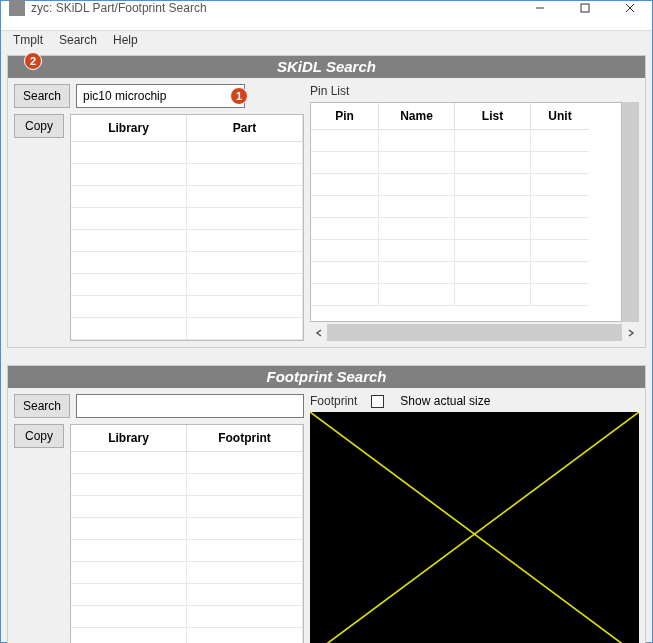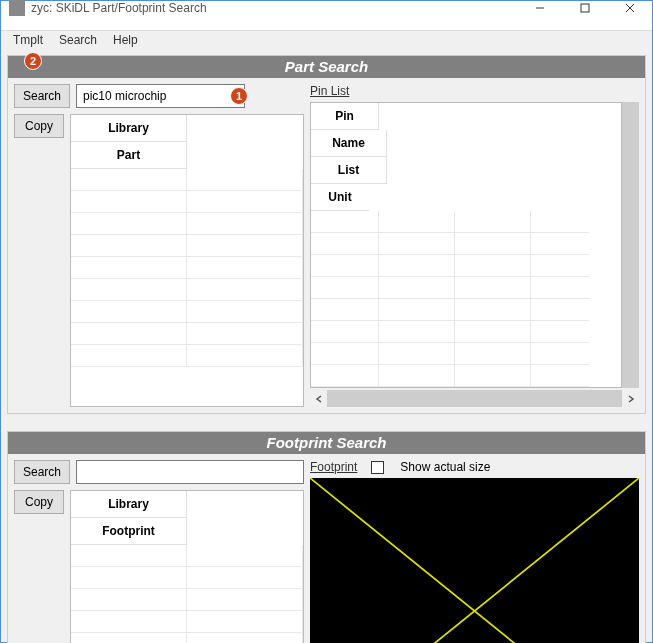--- a/index.html
+++ b/index.html
@@ -213,7 +213,7 @@
 
     <div class="panel rel" style="flex: 0 0 286px;">
       <div class="badge" style="top:-4px; left:16px;">2</div>
-      <div class="section-header">Part Search</div>
+      <div class="section-header">SKiDL Search</div>
       <div class="panel-body">
         <div class="left-col">
           <div class="left-row1 rel">

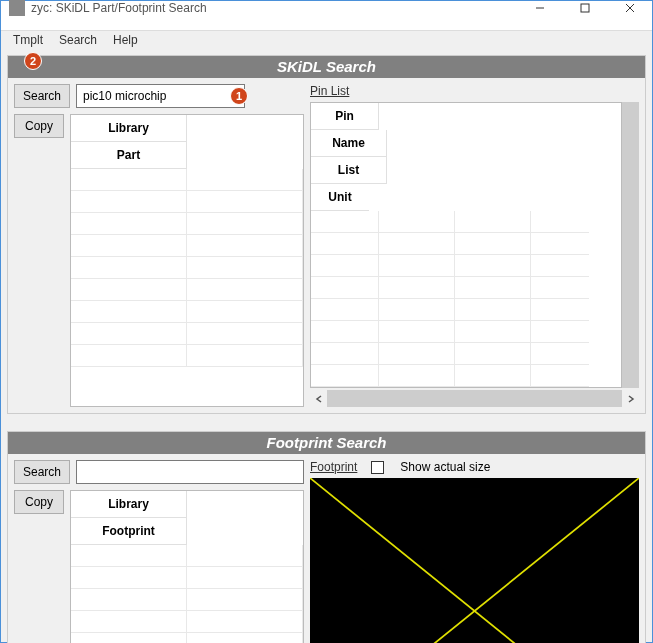--- a/index.html
+++ b/index.html
@@ -139,7 +139,7 @@
   .pin-table .th:nth-child(2), .pin-table .td:nth-child(2) { width: 76px; }
   .pin-table .th:nth-child(3), .pin-table .td:nth-child(3) { width: 76px; }
   .pin-table .th:nth-child(4), .pin-table .td:nth-child(4) { width: 58px; border-right: none; }
-  .label-text { font-size: 12px; color: #333; margin-bottom: 4px; text-decoration: underline; }
+  .label-text { font-size: 12px; color: #333; margin-bottom: 4px; }
   .pin-wrap { flex: 1; display: flex; flex-direction: column; }
   .pin-scroll-area { flex: 1; display: flex; border: 0; }
   .vscroll {

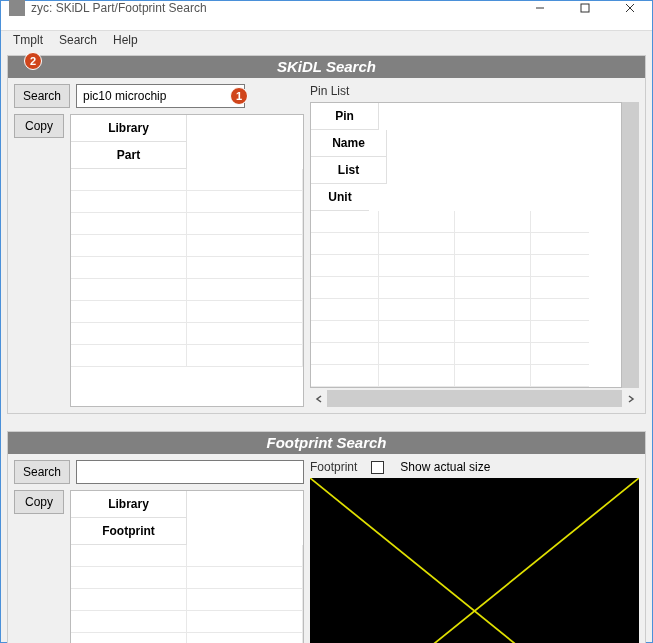--- a/index.html
+++ b/index.html
@@ -117,7 +117,7 @@
     flex-direction: column;
     overflow: hidden;
   }
-  .thead { display: flex; flex-direction: column; }
+  .thead { display: flex; }
   .th {
     background: #fff;
     border-right: 1px solid #e0e0e0;

